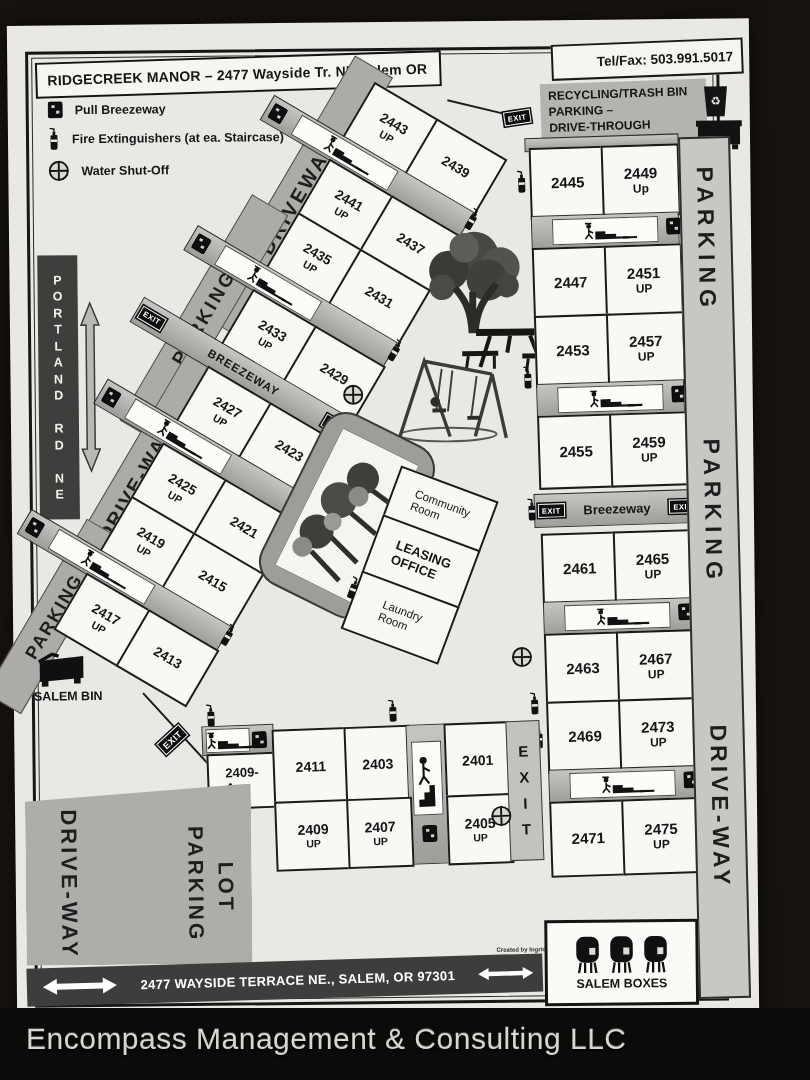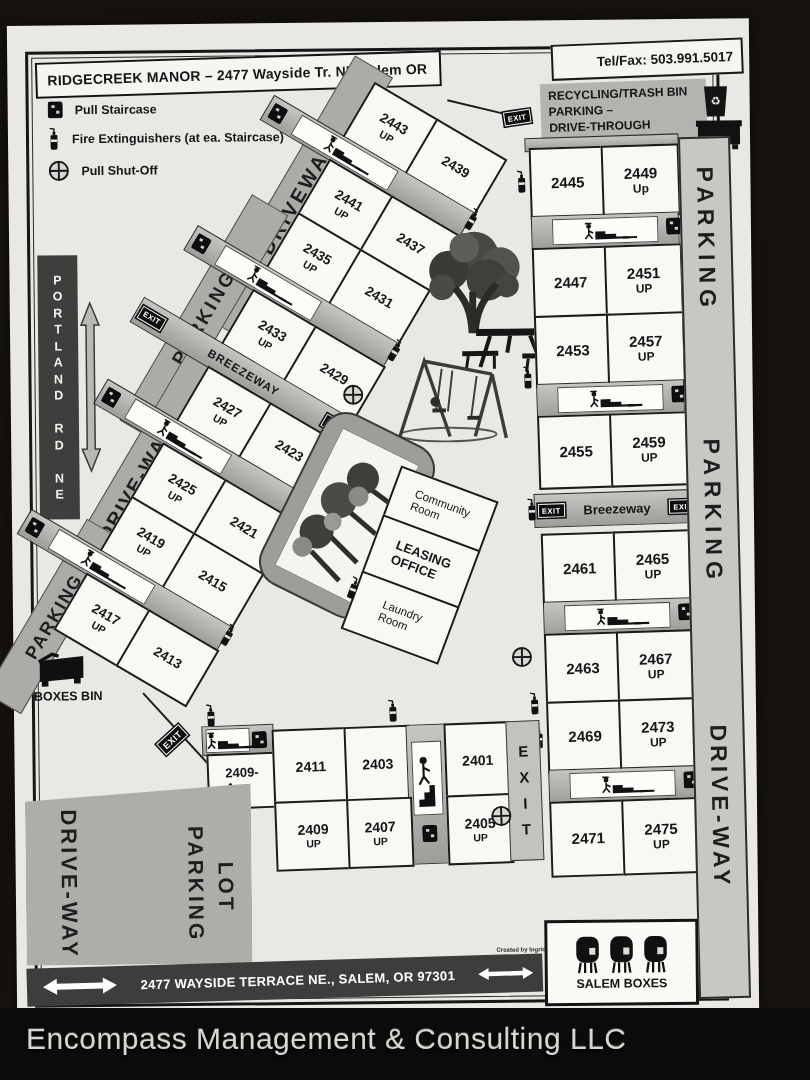--- a/index.html
+++ b/index.html
@@ -78,7 +78,7 @@
               <rect x="9" y="10" width="3.5" height="3" fill="#cfcfcc"></rect>
             </svg>
           </span>
-      <span class="lab">Pull Staircase</span>
+      <span class="lab">Pull Breezeway</span>
     </div>
     <div class="legrow">
       <span class="islot">

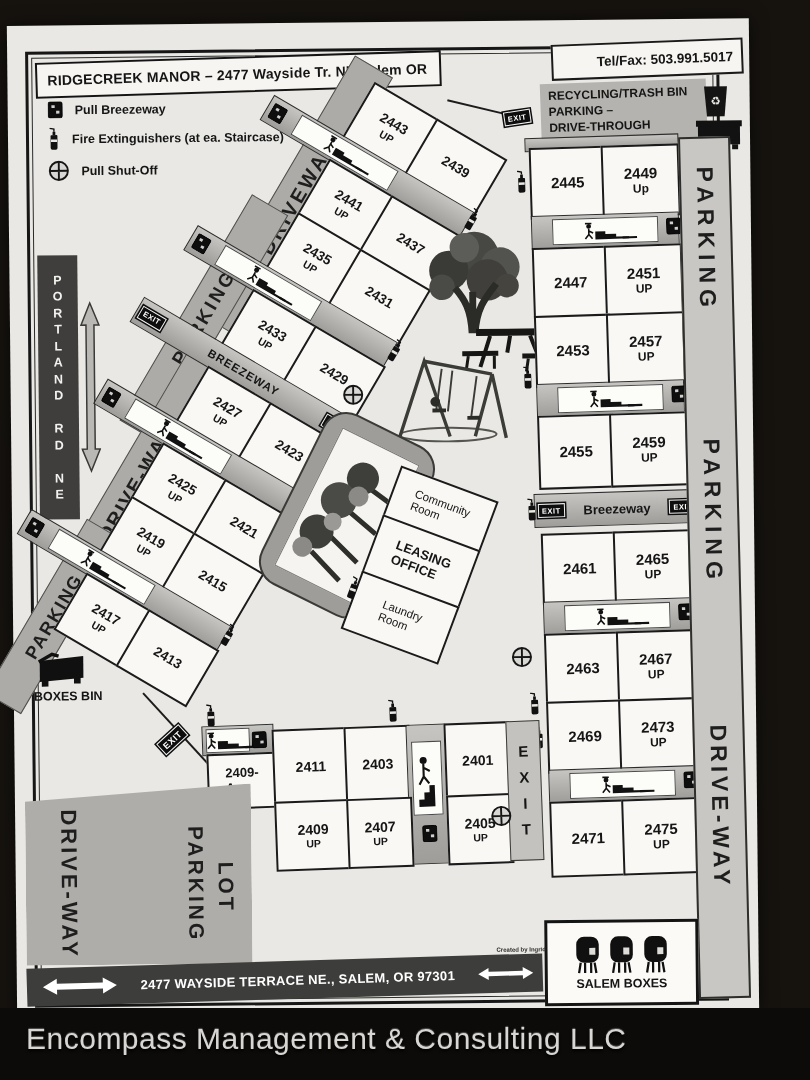--- a/index.html
+++ b/index.html
@@ -98,7 +98,7 @@
               <path d="M11 1.5 V20.5 M1.5 11 H20.5" stroke="#161616" stroke-width="2"></path>
             </svg>
           </span>
-      <span class="lab">Pull Shut-Off</span>
+      <span class="lab">Water Shut-Off</span>
     </div>
   </div>
 

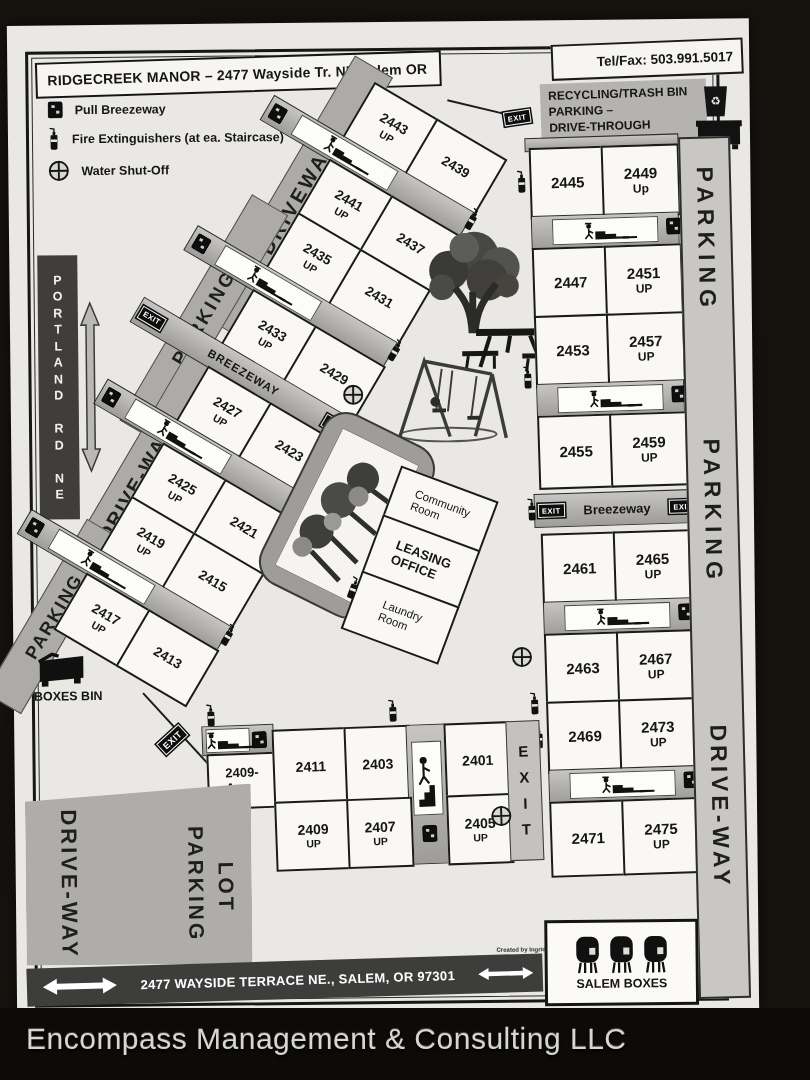--- a/index.html
+++ b/index.html
@@ -340,7 +340,7 @@
           <path d="M1 11 L15 3 l7 2" stroke="#101010" stroke-width="3.5" fill="none"></path>
         </svg>
       </span>
-  <div class="abs" style="left:32px;top:686px;font-weight:700;font-size:12.5px">BOXES BIN</div>
+  <div class="abs" style="left:32px;top:686px;font-weight:700;font-size:12.5px">SALEM BIN</div>
 
   <svg class="abs" style="left:418px;top:222px" width="118" height="118" viewBox="0 0 120 120">
     <circle cx="60" cy="36" r="25" fill="#474744"></circle>

